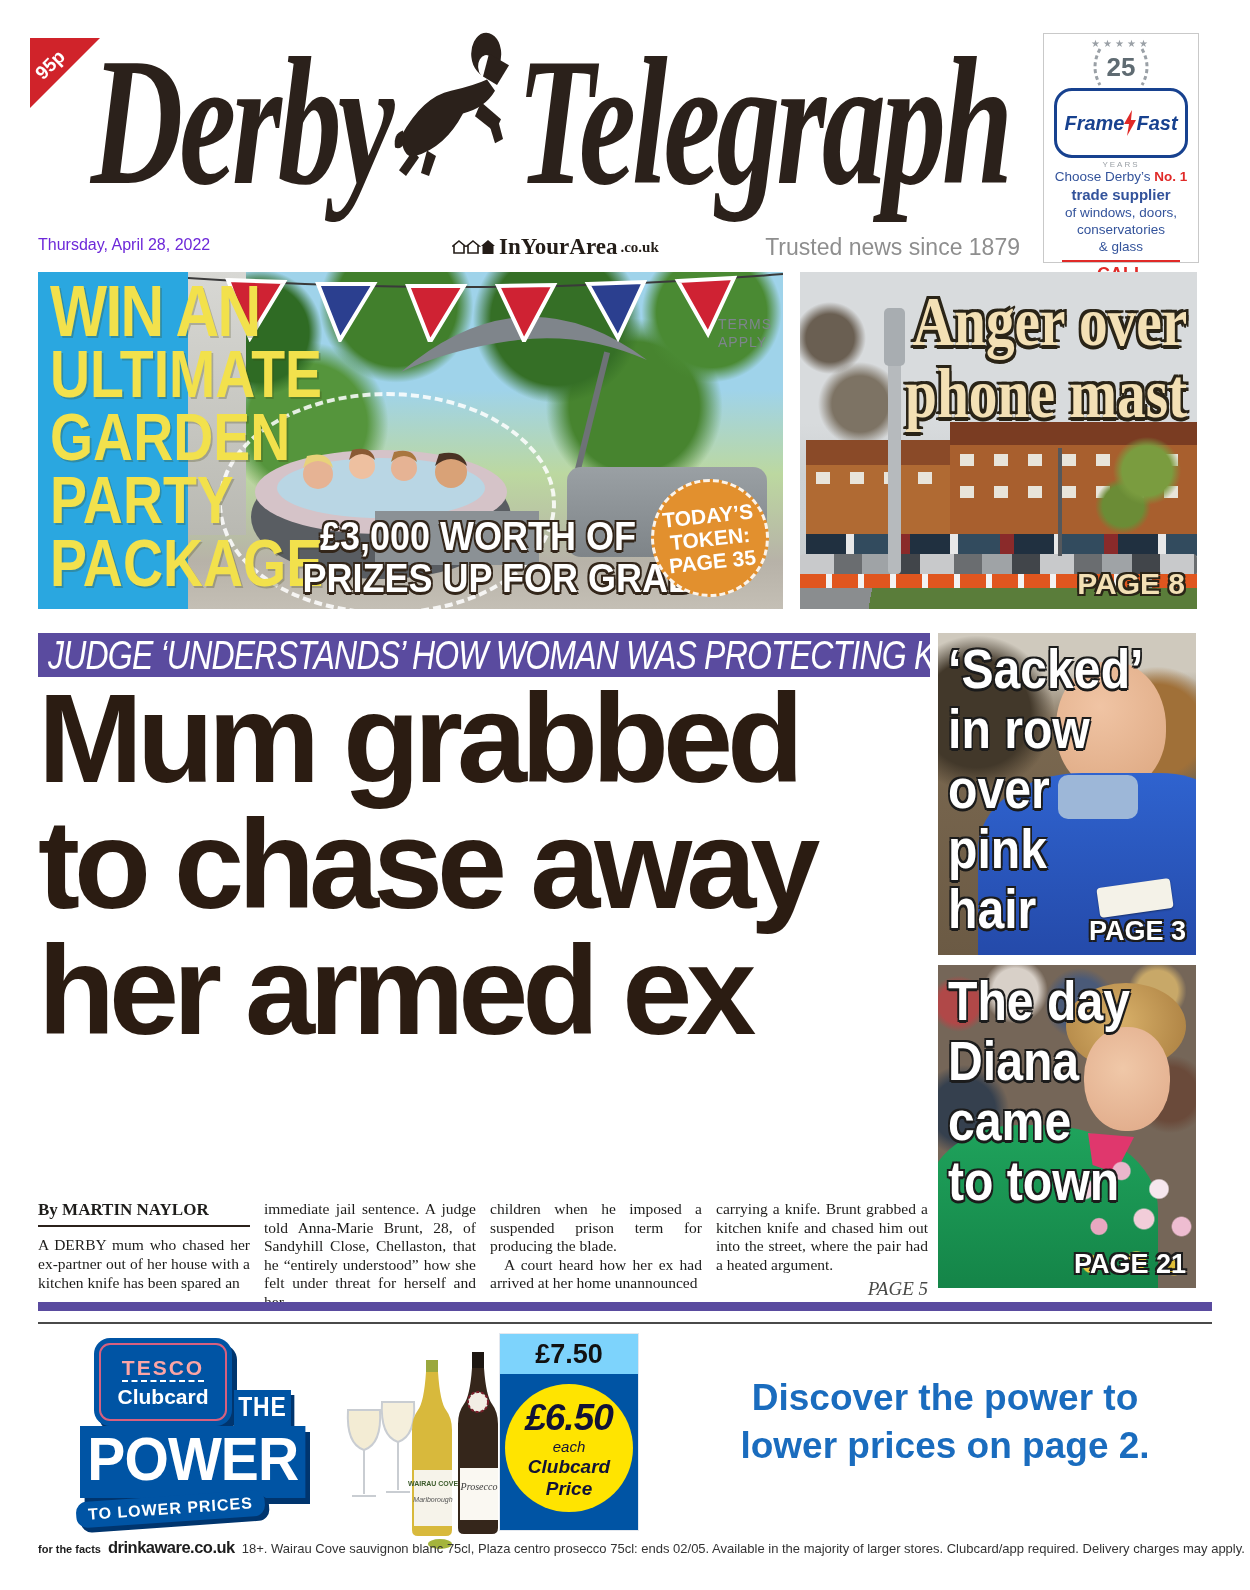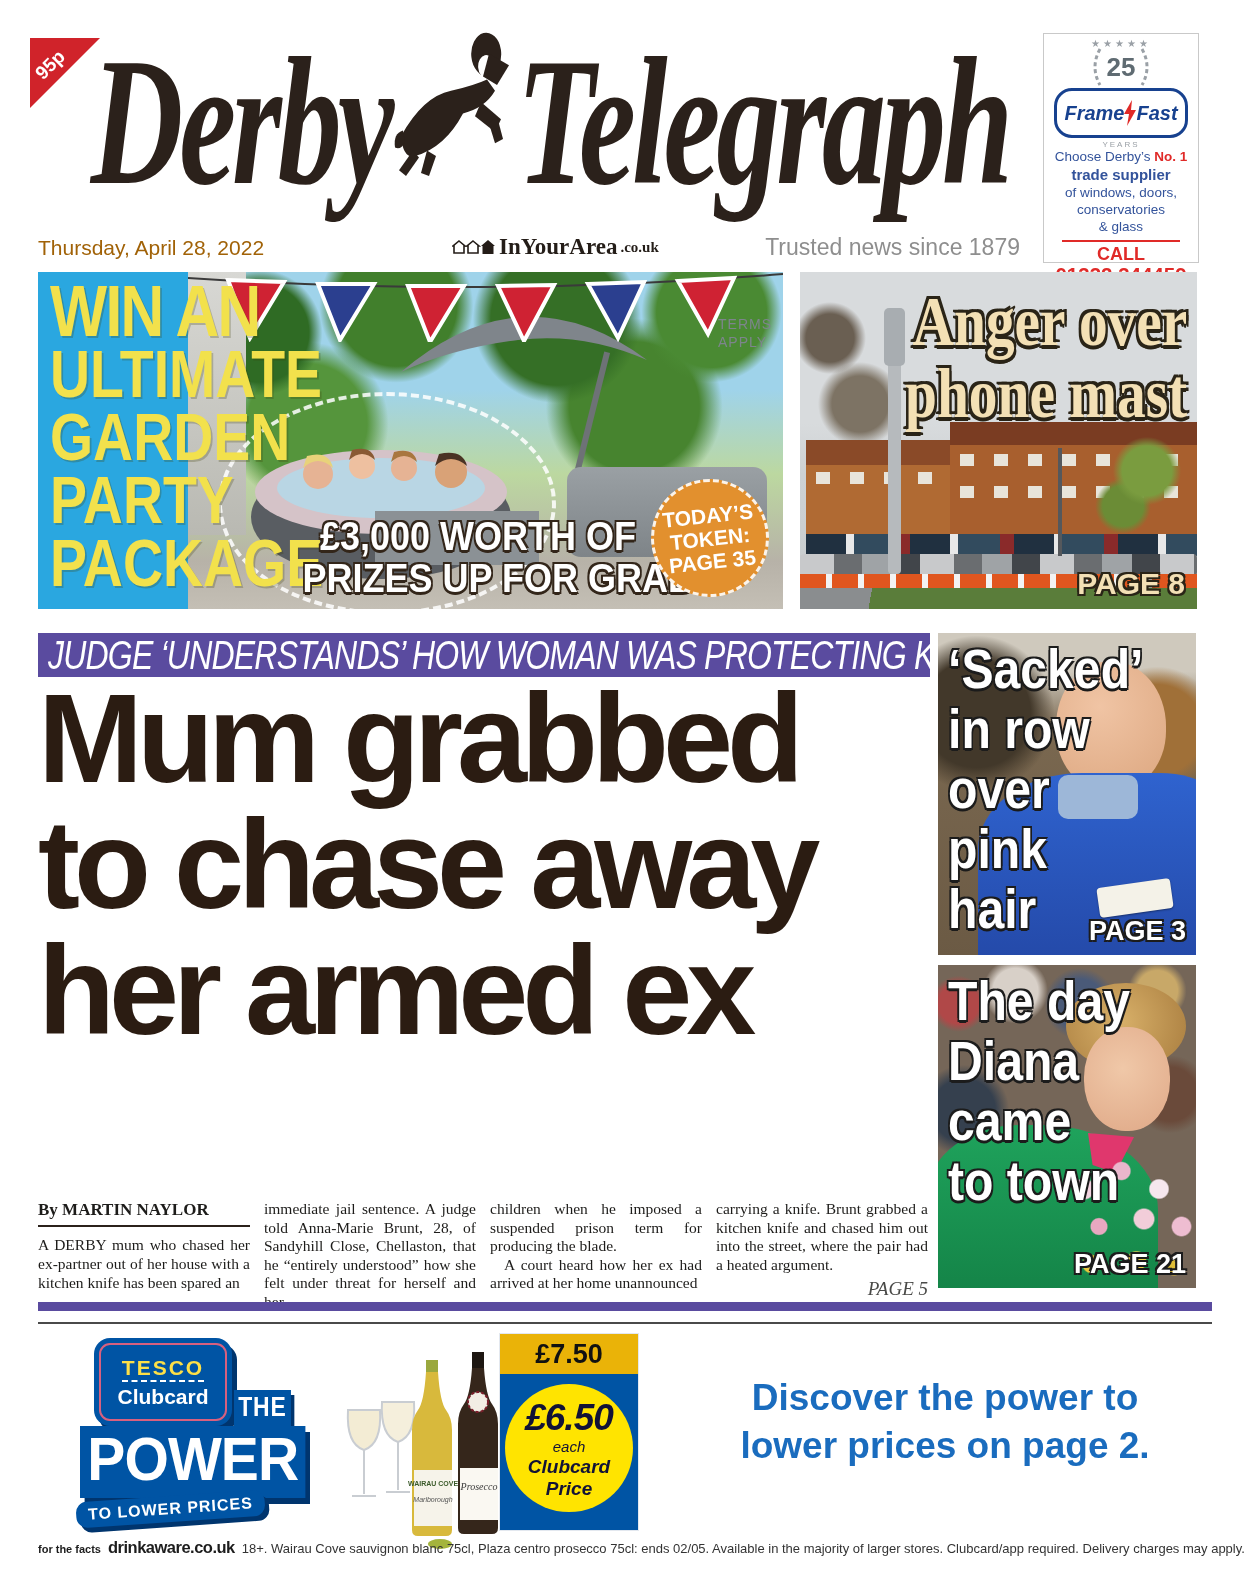--- a/index.html
+++ b/index.html
@@ -30,7 +30,7 @@
   .ff .laurel{display:flex;align-items:center;gap:4px;margin-top:-2px;}
   .ff .n25{font-size:26px;font-weight:bold;color:#5f6b72;}
   .ff .pill{display:flex;align-items:center;border:3px solid #17418f;border-radius:18px;
-      padding:9px 7px;margin-top:1px;font-style:italic;font-weight:bold;color:#17418f;font-size:20px;}
+      padding:19px 7px;margin-top:1px;font-style:italic;font-weight:bold;color:#17418f;font-size:20px;}
   .ff .yrs{font-size:8px;color:#9aa0a6;letter-spacing:2px;margin-top:2px;}
   .ff .t{color:#33539b;font-size:13.5px;line-height:1.25;text-align:center;}
   .ff .no1{color:#e02a28;font-weight:bold;}

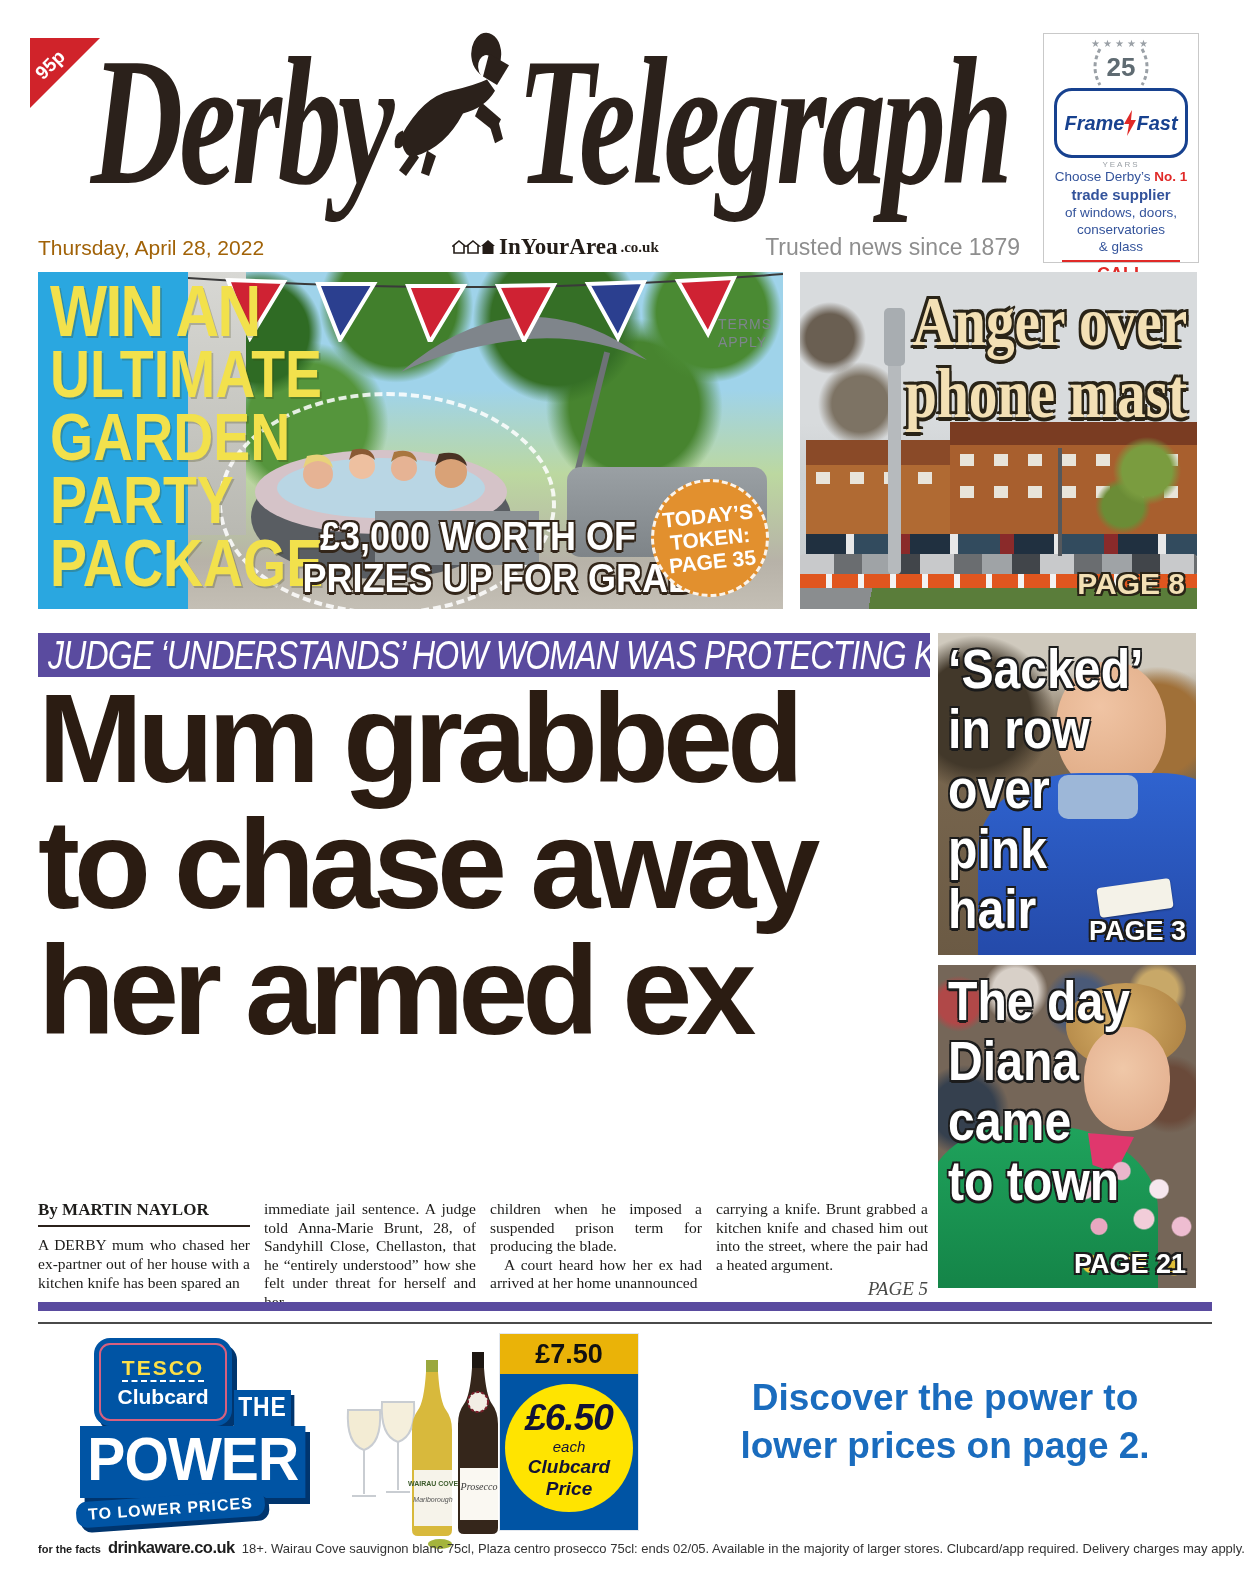--- a/index.html
+++ b/index.html
@@ -17,7 +17,7 @@
              font-weight:bold;color:#2b211b;font-size:128px;letter-spacing:-4px;
              transform:scaleY(1.42);transform-origin:center;white-space:nowrap;}
   .mast-title .ram{margin:0 6px 28px 2px;}
-  .dateline{top:236px;font-size:21px;color:#a16207;}
+  .dateline{top:236px;font-size:16px;color:#6d28d9;}
   .iya{left:452px;top:234px;display:flex;align-items:center;gap:3px;color:#241d18;justify-content:center;}
   .iya .nm{font-family:"Liberation Serif",serif;font-weight:bold;font-size:23px;}
   .iya .co{font-family:"Liberation Serif",serif;font-weight:bold;font-size:15px;}

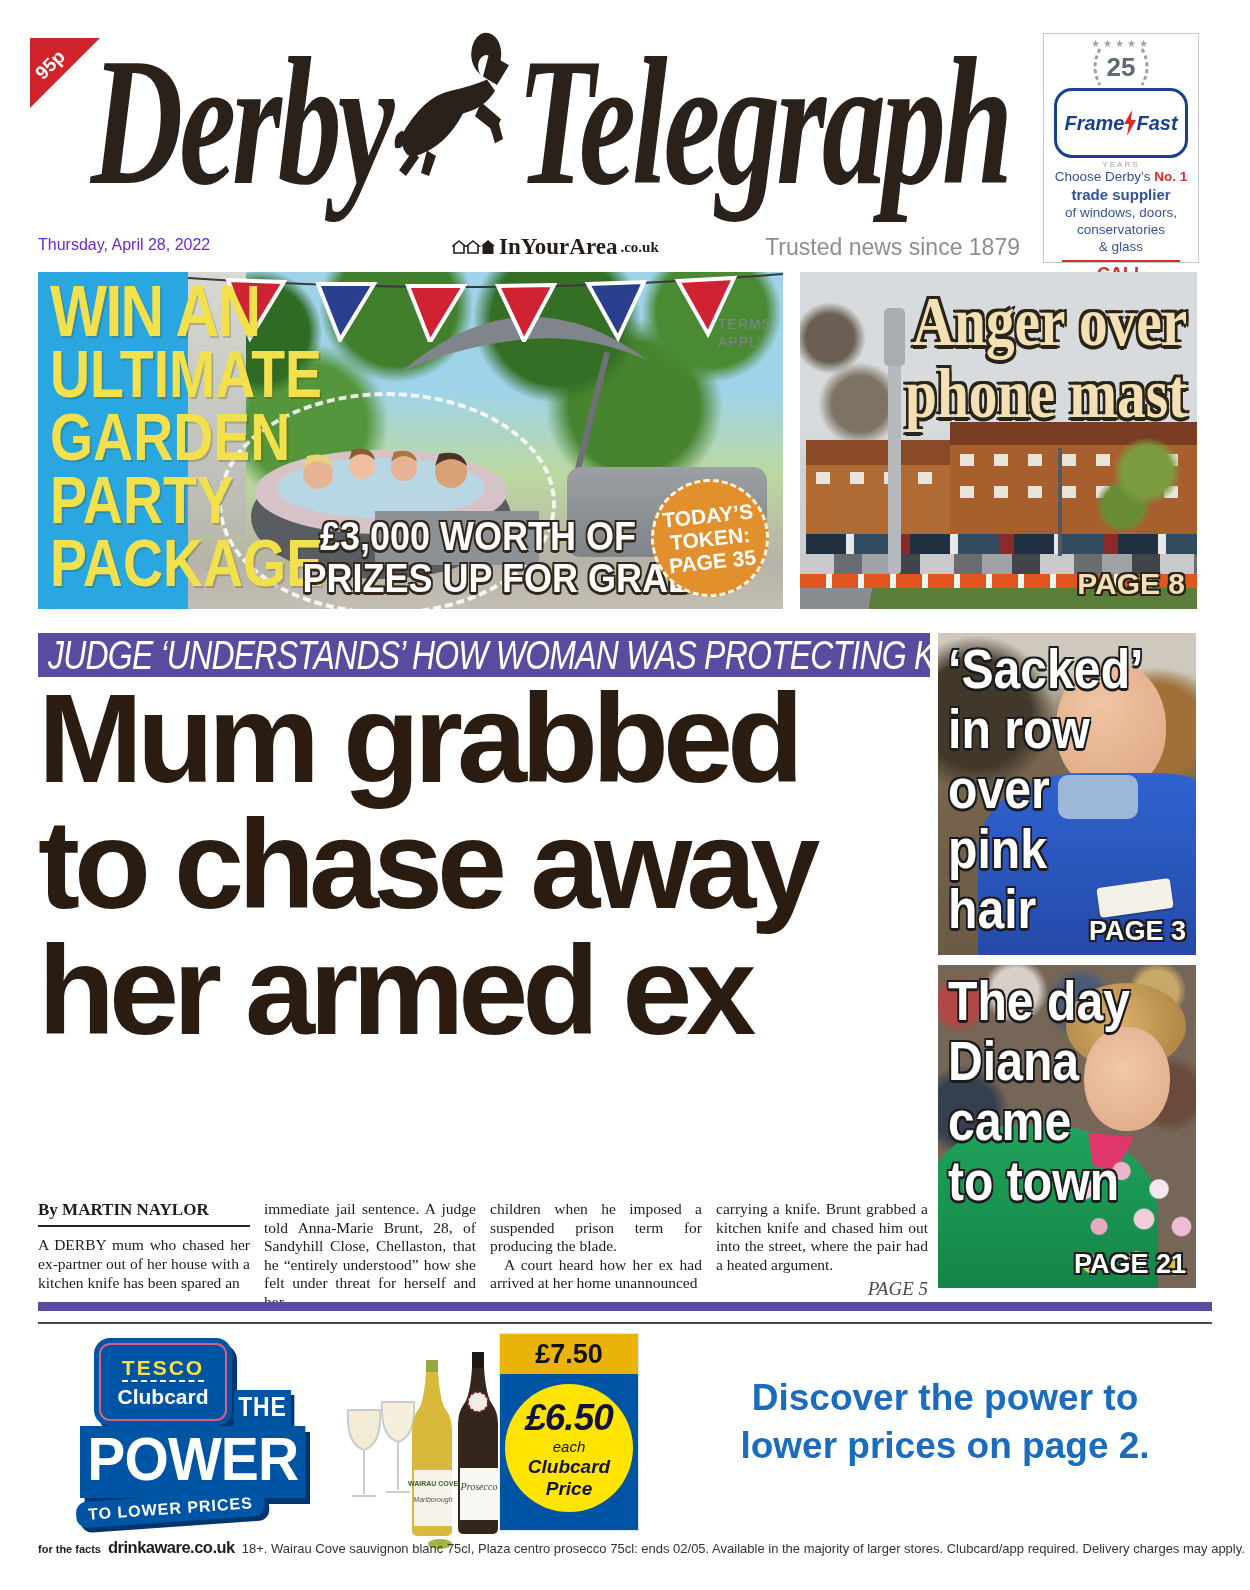--- a/index.html
+++ b/index.html
@@ -186,7 +186,7 @@
      border-radius:16px;box-shadow:5px 6px 0 #00356e;display:flex;flex-direction:column;
      align-items:center;justify-content:center;}
   .tcard .inner{position:absolute;inset:5px;border:2px solid #d8607f;border-radius:11px;}
-  .tcard .tesco-w{color:#fde047;font-weight:bold;font-size:21px;letter-spacing:2px;
+  .tcard .tesco-w{color:#fca5a5;font-weight:bold;font-size:21px;letter-spacing:2px;
      border-bottom:2px dashed #fff;padding-bottom:2px;line-height:1;}
   .tcard .club{color:#fff;font-weight:bold;font-size:21px;margin-top:4px;line-height:1;}
   .tthe{position:absolute;left:168px;top:56px;background:#0054a4;color:#fff;font-weight:bold;

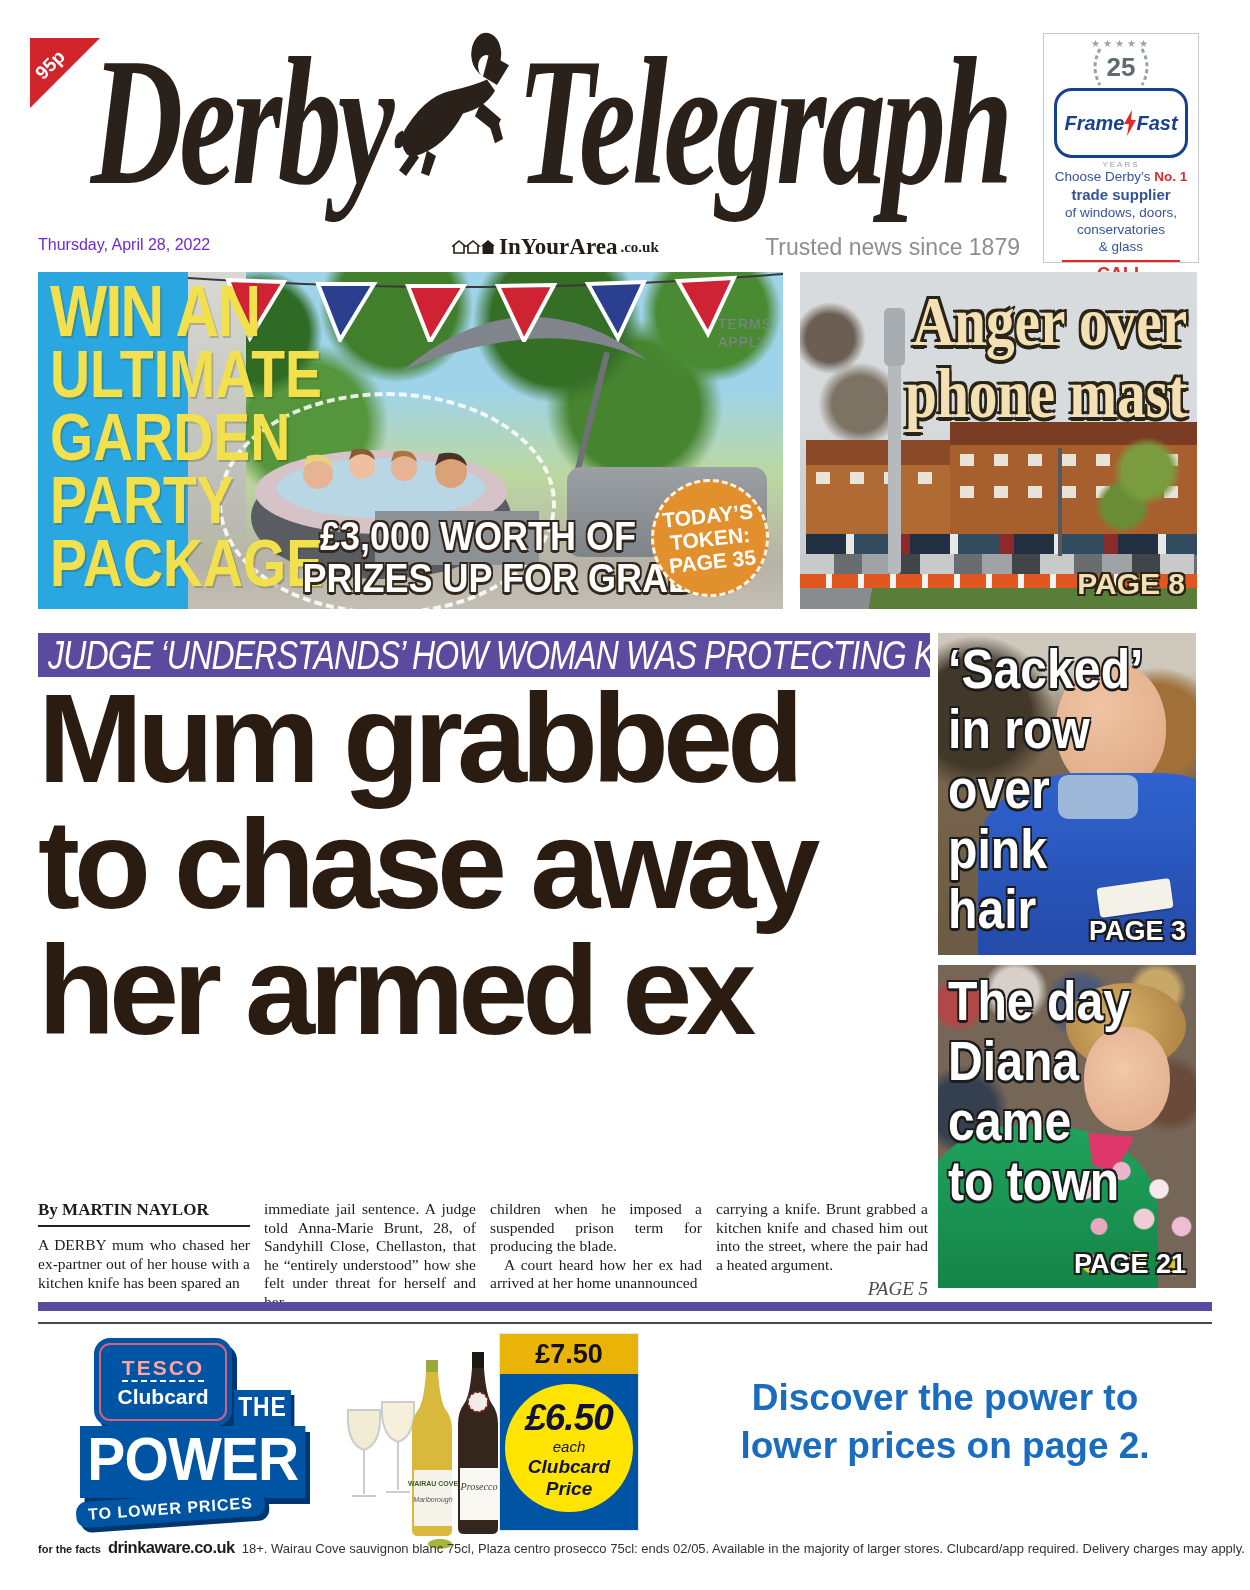--- a/index.html
+++ b/index.html
@@ -199,7 +199,7 @@
      font-size:16px;padding:4px 12px;border-radius:11px;transform:rotate(-4deg);
      box-shadow:4px 5px 0 #00356e;letter-spacing:1px;white-space:nowrap;}
   .glassware{position:absolute;left:292px;top:18px;}
-  .pricebox{position:absolute;left:462px;top:2px;width:138px;height:196px;background:#eab308;
+  .pricebox{position:absolute;left:462px;top:2px;width:138px;height:196px;background:#7dd3fc;
      box-shadow:0 0 0 1px #e3e8ef;}
   .was{height:40px;display:flex;align-items:center;justify-content:center;font-weight:bold;
      font-size:27px;color:#111;}

